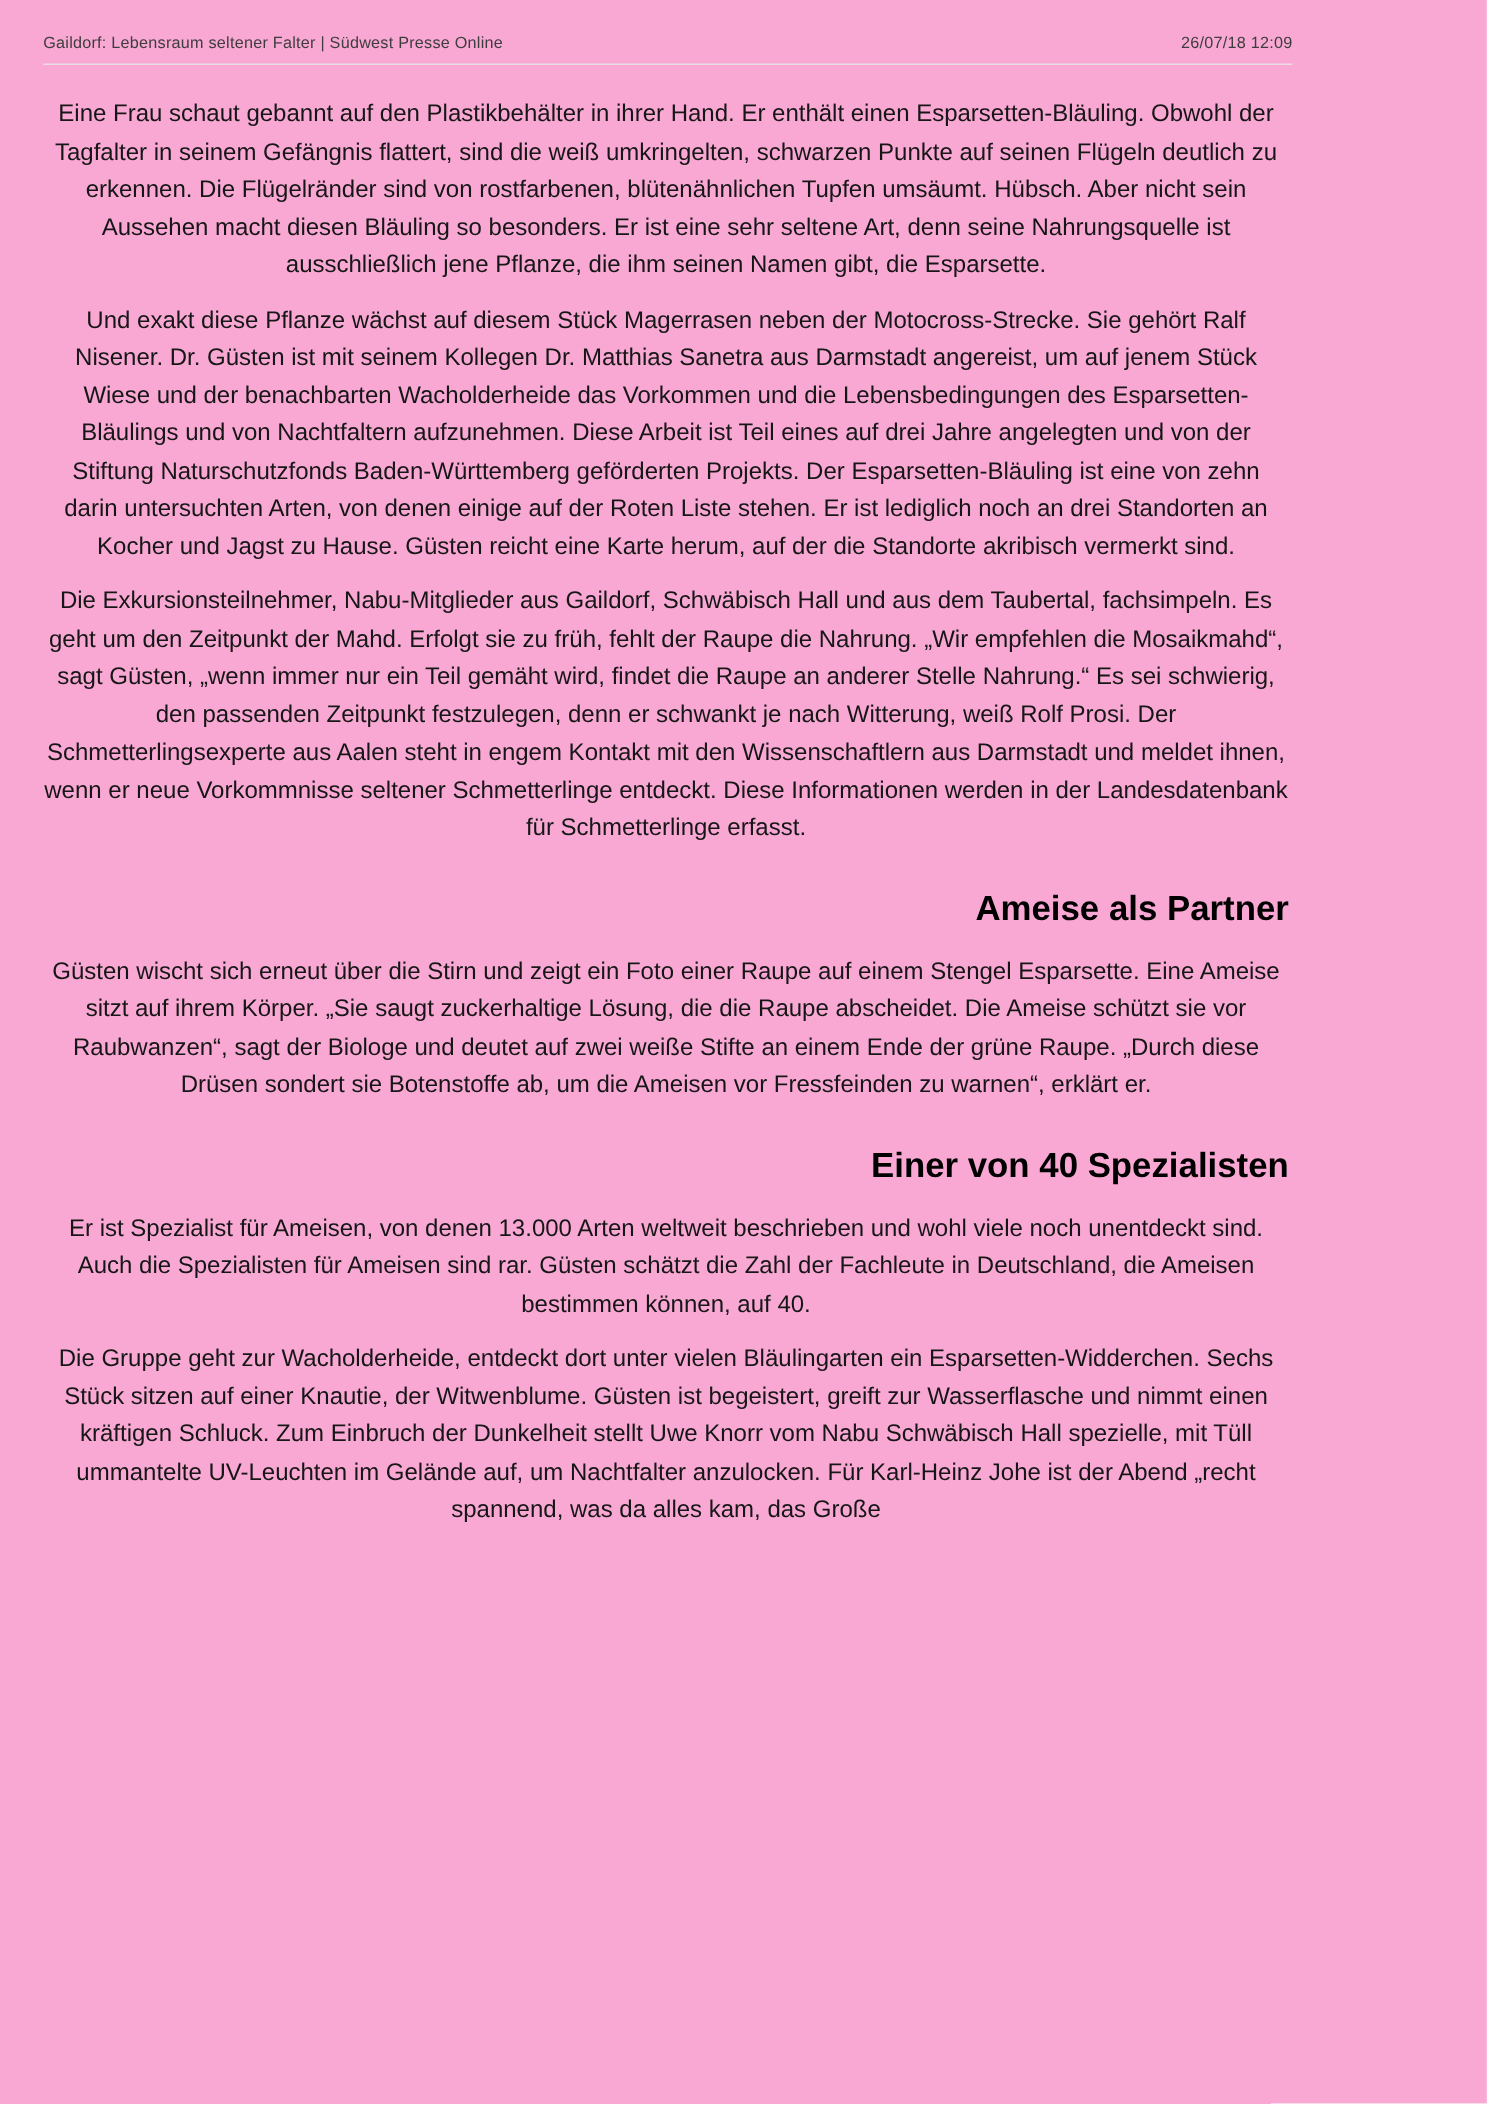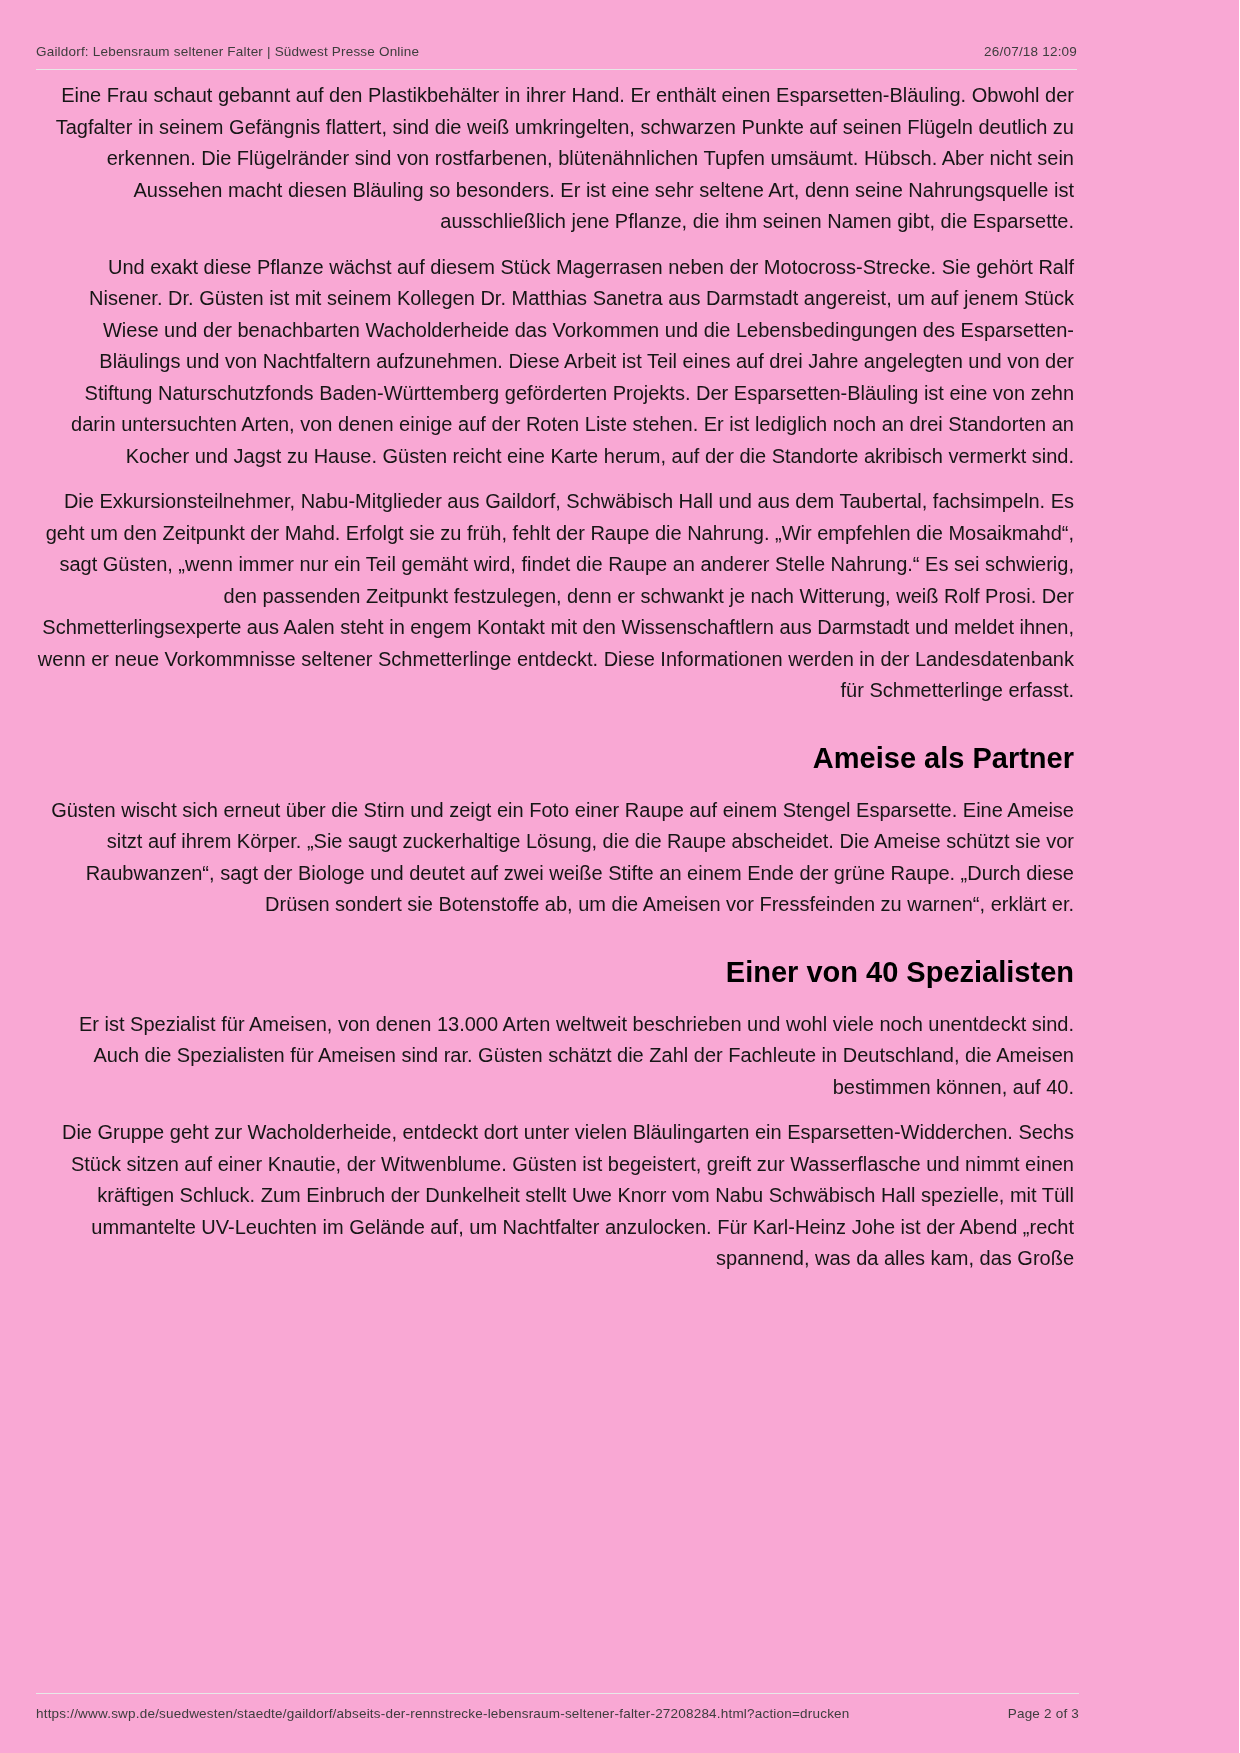--- a/index.html
+++ b/index.html
@@ -29,7 +29,7 @@
     border-bottom: 1px solid #e8e8e8;
   }
   .print-header .ph-title { white-space: nowrap; }
-  .print-header .ph-datetime { white-space: nowrap; margin-top: 16px; }
+  .print-header .ph-datetime { white-space: nowrap; }
 
   .content {
     position: absolute;

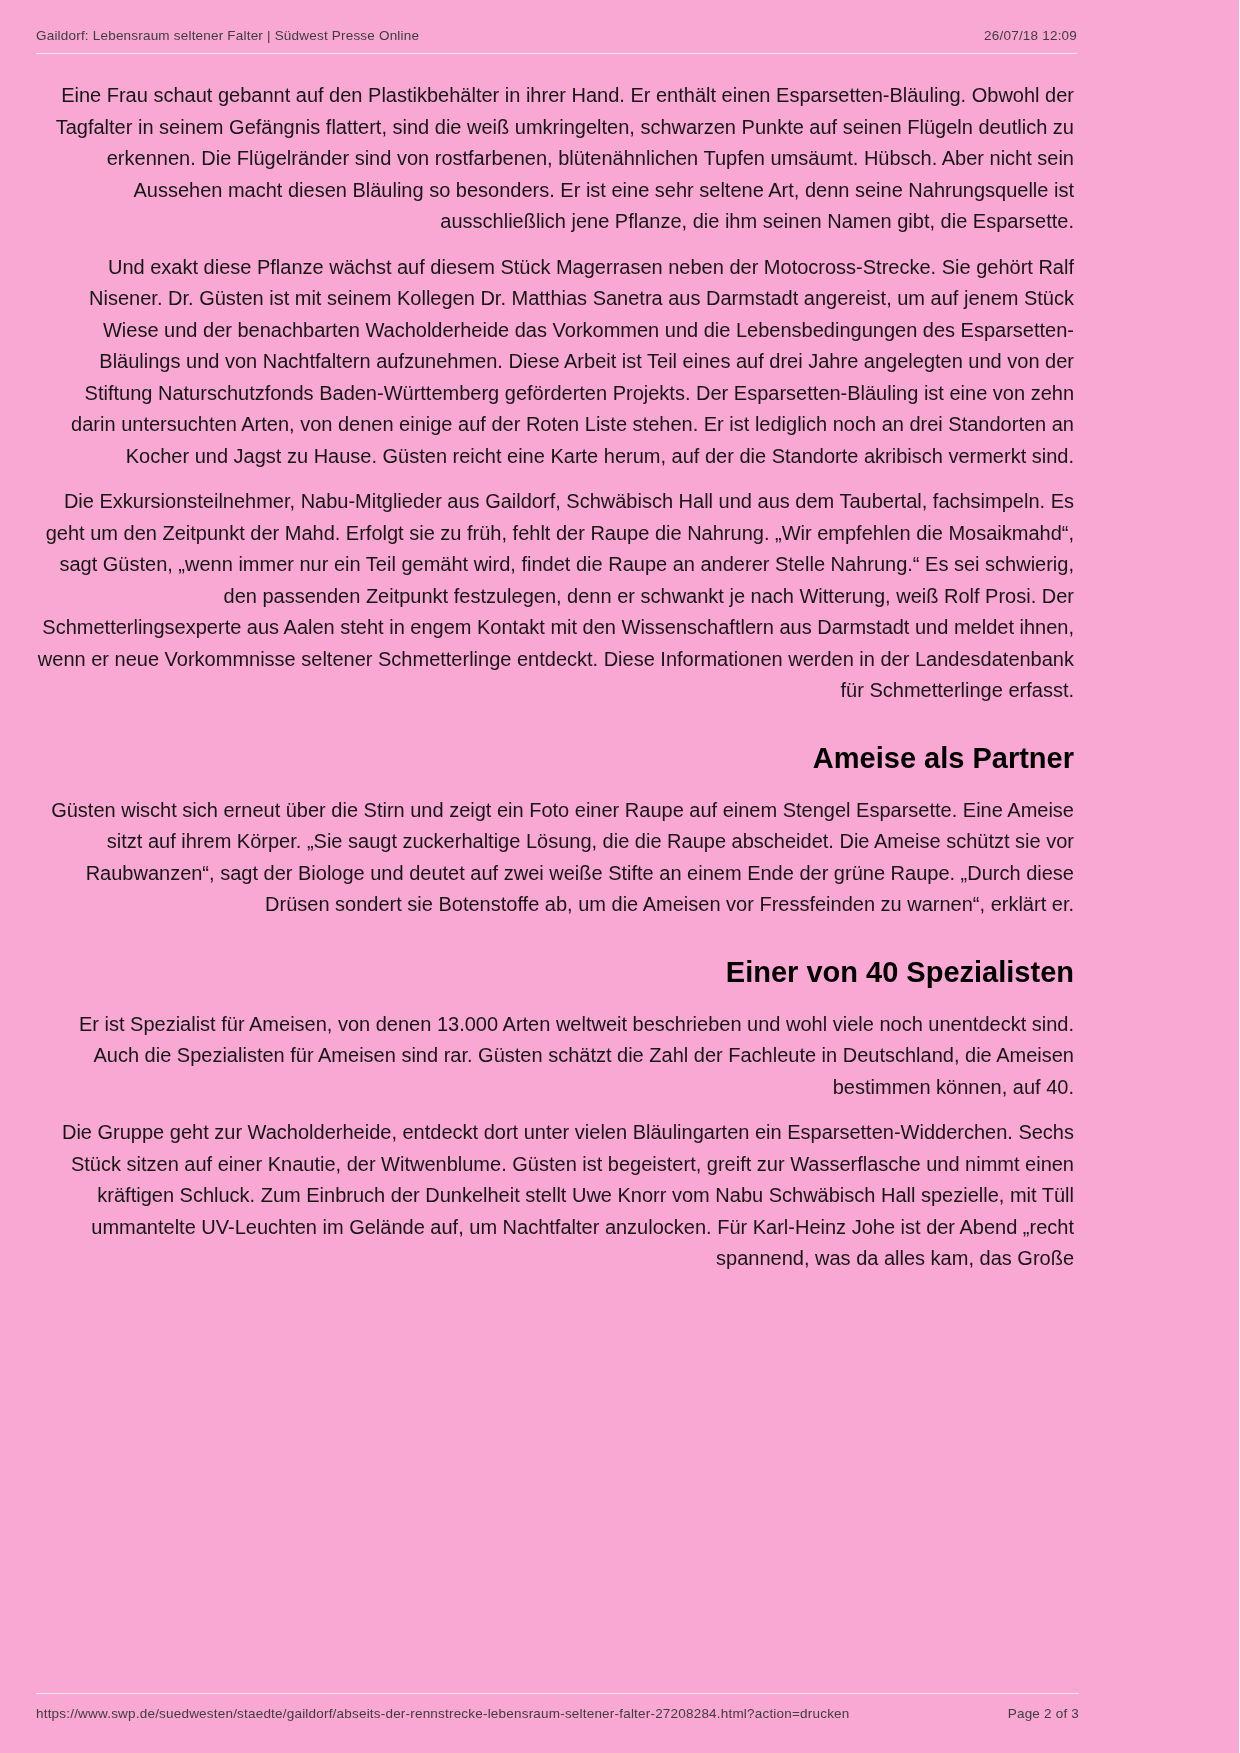--- a/index.html
+++ b/index.html
@@ -42,7 +42,7 @@
   }
   .content p {
     margin: 0 0 14px 0;
-    text-align: right;
+    text-align: center;
   }
   .content h2 {
     font-size: 29px;

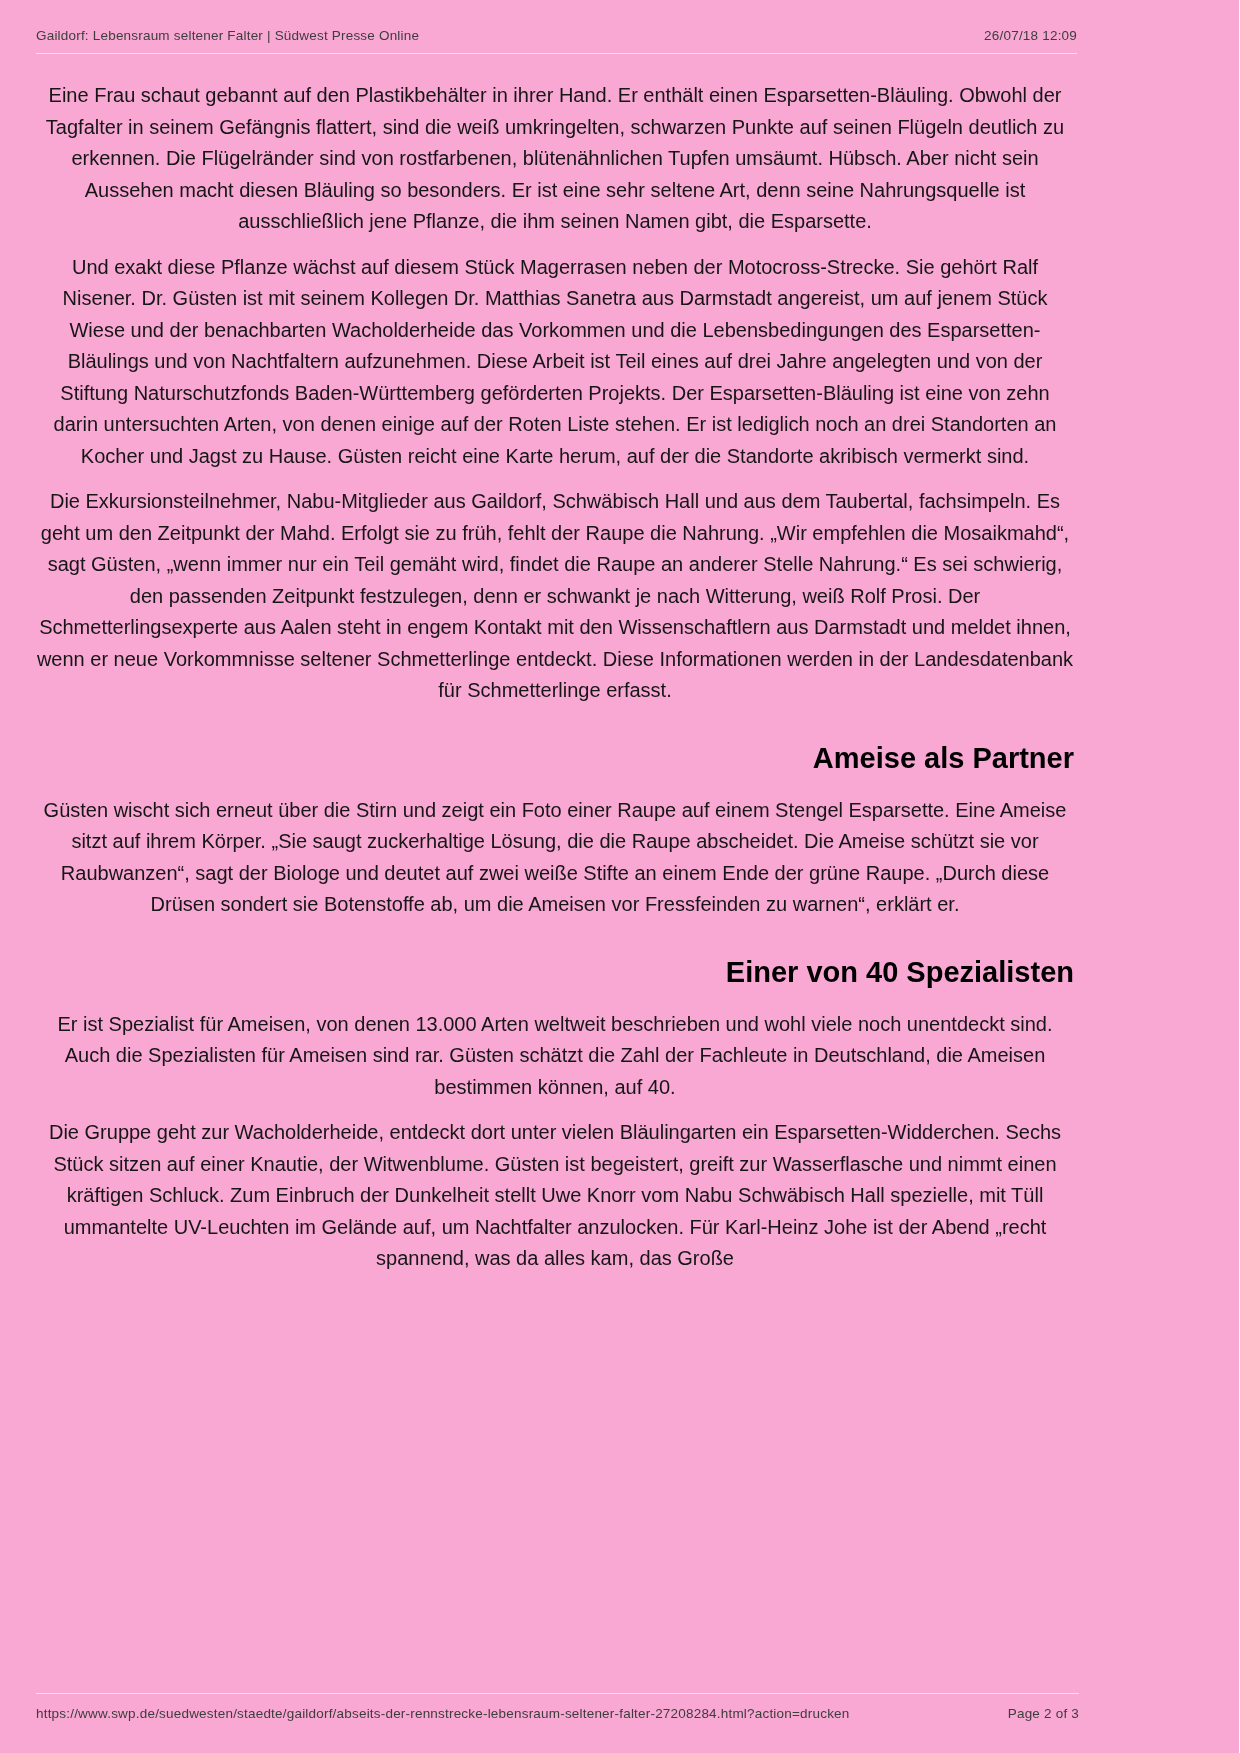--- a/index.html
+++ b/index.html
@@ -95,10 +95,6 @@
     <p>Die Gruppe geht zur Wacholderheide, entdeckt dort unter vielen Bläulingarten ein Esparsetten-Widderchen. Sechs Stück sitzen auf einer Knautie, der Witwenblume. Güsten ist begeistert, greift zur Wasserflasche und nimmt einen kräftigen Schluck. Zum Einbruch der Dunkelheit stellt Uwe Knorr vom Nabu Schwäbisch Hall spezielle, mit Tüll ummantelte UV-Leuchten im Gelände auf, um Nachtfalter anzulocken. Für Karl-Heinz Johe ist der Abend „recht spannend, was da alles kam, das Große</p>
   </div>
 
-  <div class="print-footer">
-    <span class="pf-url">https://www.swp.de/suedwesten/staedte/gaildorf/abseits-der-rennstrecke-lebensraum-seltener-falter-27208284.html?action=drucken</span>
-    <span class="pf-page">Page 2 of 3</span>
-  </div>
 
 </div>
 

